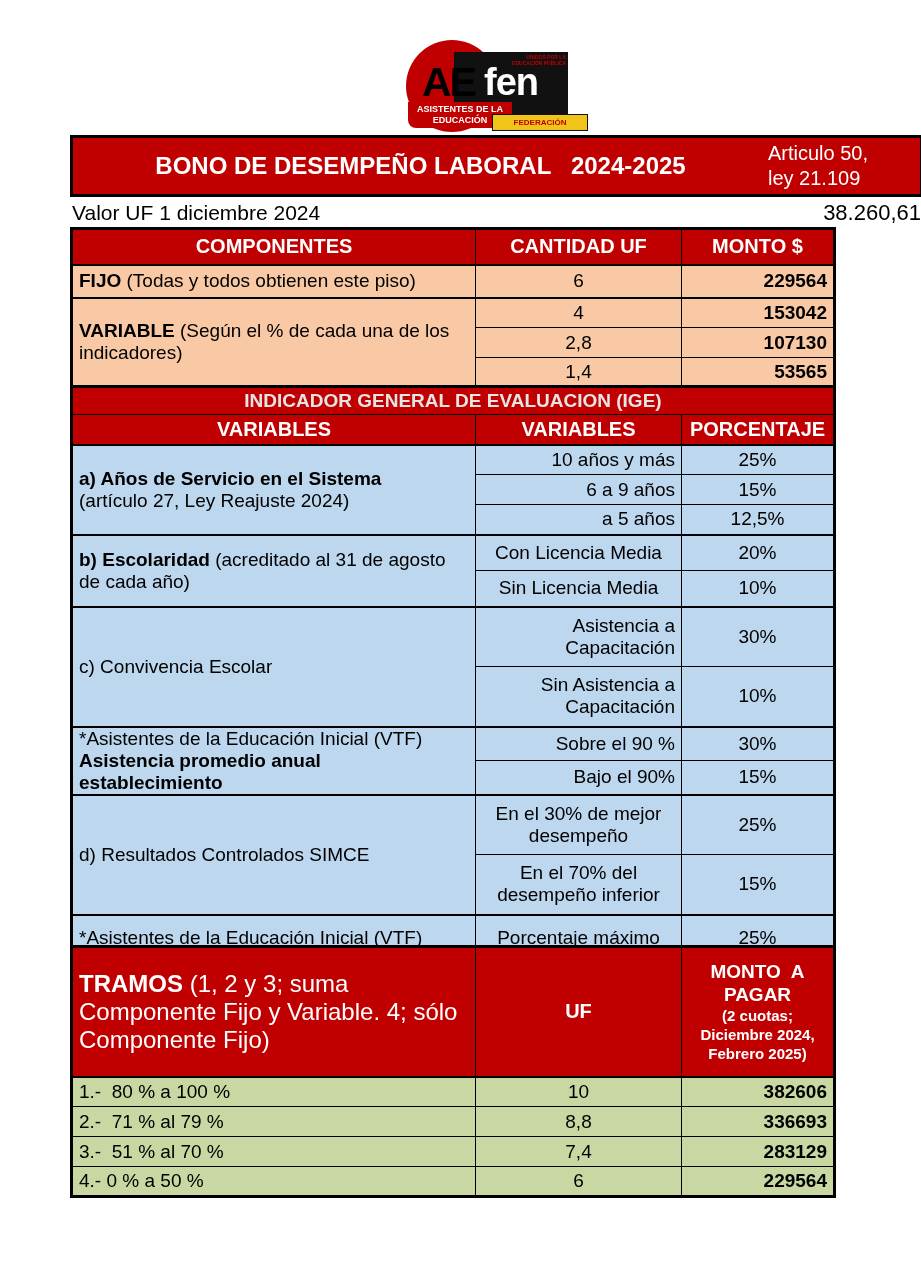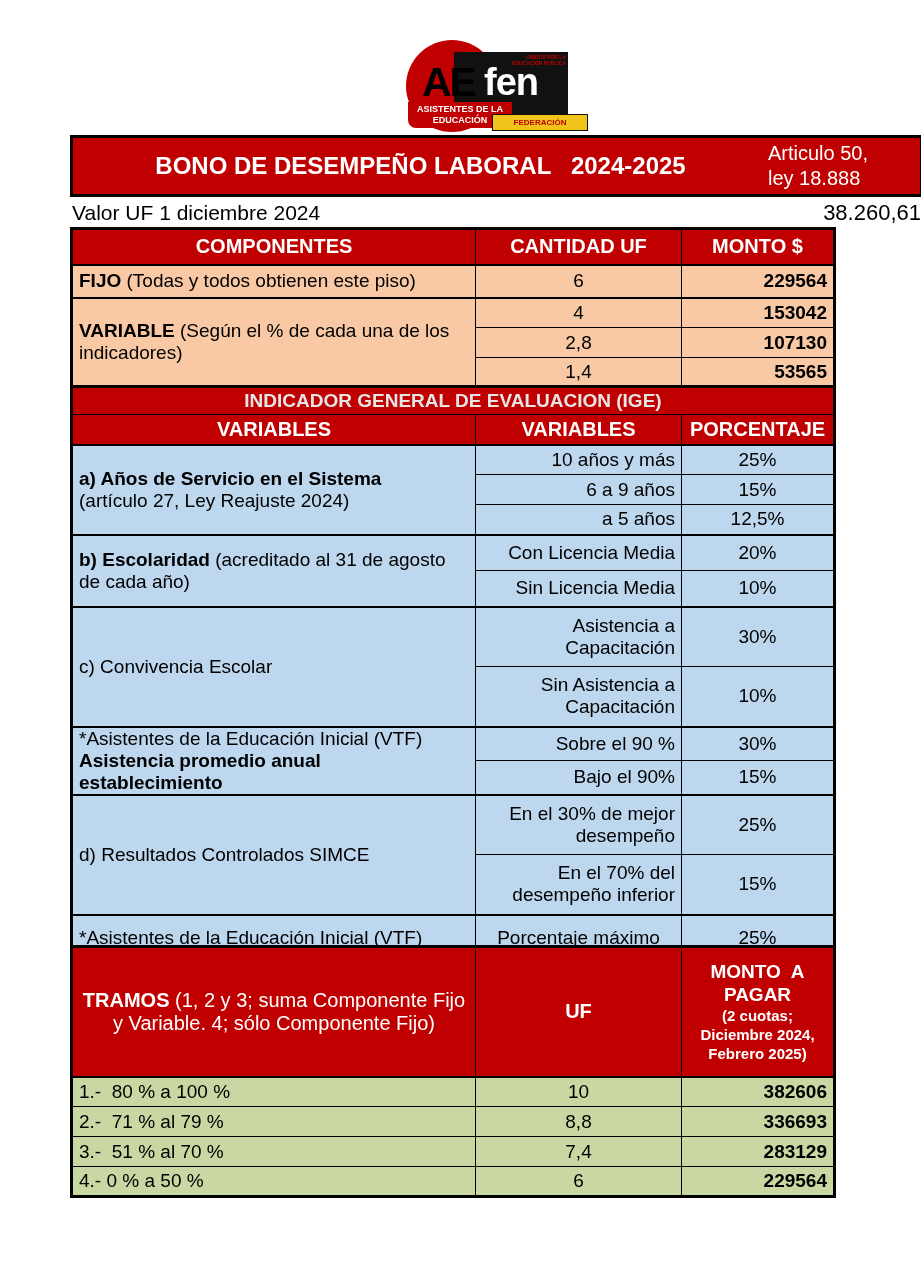--- a/index.html
+++ b/index.html
@@ -81,7 +81,7 @@
     <div class="main-title pre">BONO DE DESEMPEÑO LABORAL   2024-2025</div>
     <div class="law">
       <span class="blk">Articulo 50,</span>
-      <span class="blk">ley 18.888</span>
+      <span class="blk">ley 21.109</span>
     </div>
   </div>
 

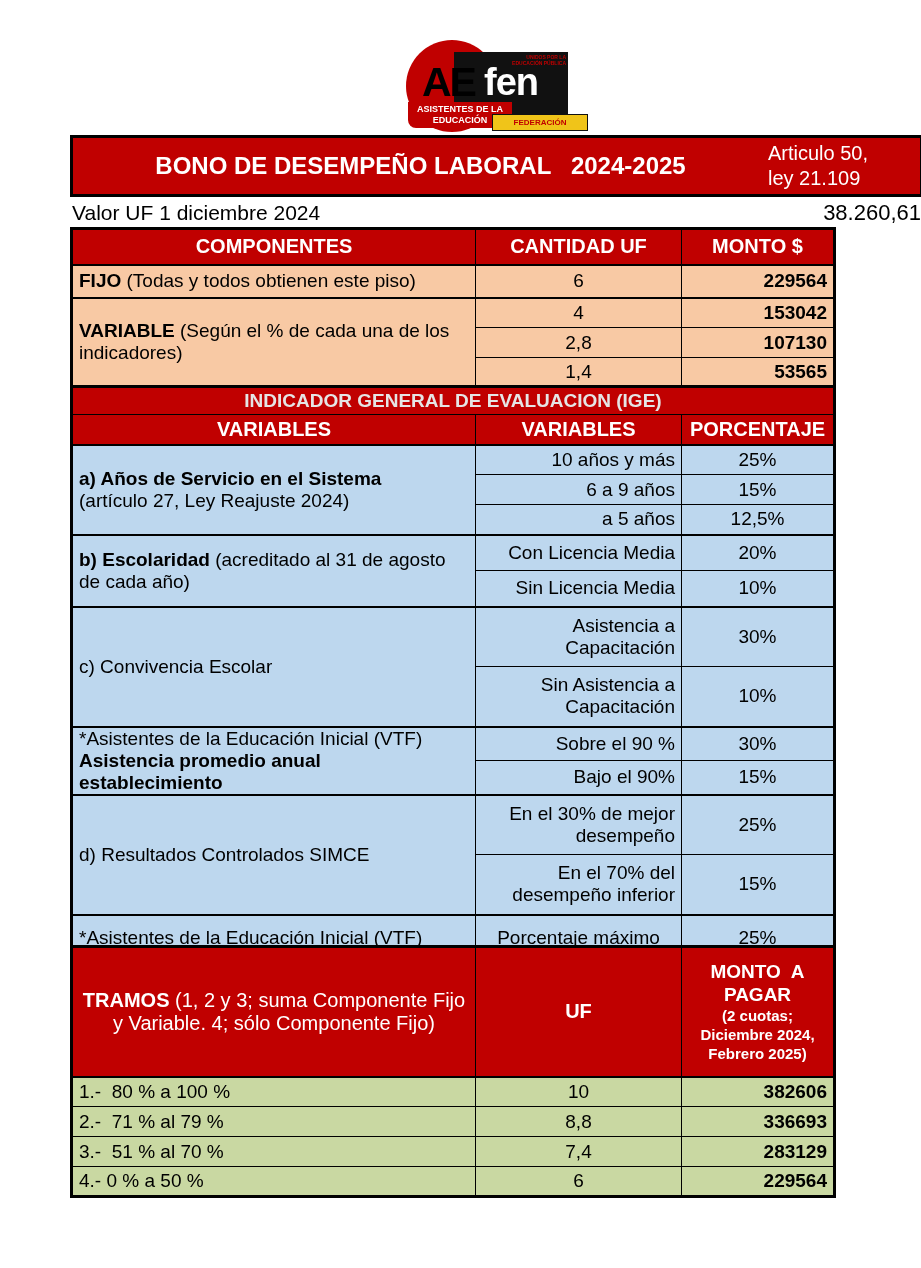--- a/index.html
+++ b/index.html
@@ -40,7 +40,7 @@
   .blk{display:block;}
   .ctr{text-align:center;}
   .rgt{text-align:right;}
-  .lft{text-align:right;margin-top:17px;}
+  .lft{text-align:center;margin-top:17px;}
   .pre{white-space:pre-wrap;}
 
   .componentes{position:absolute;left:70px;top:227px;}

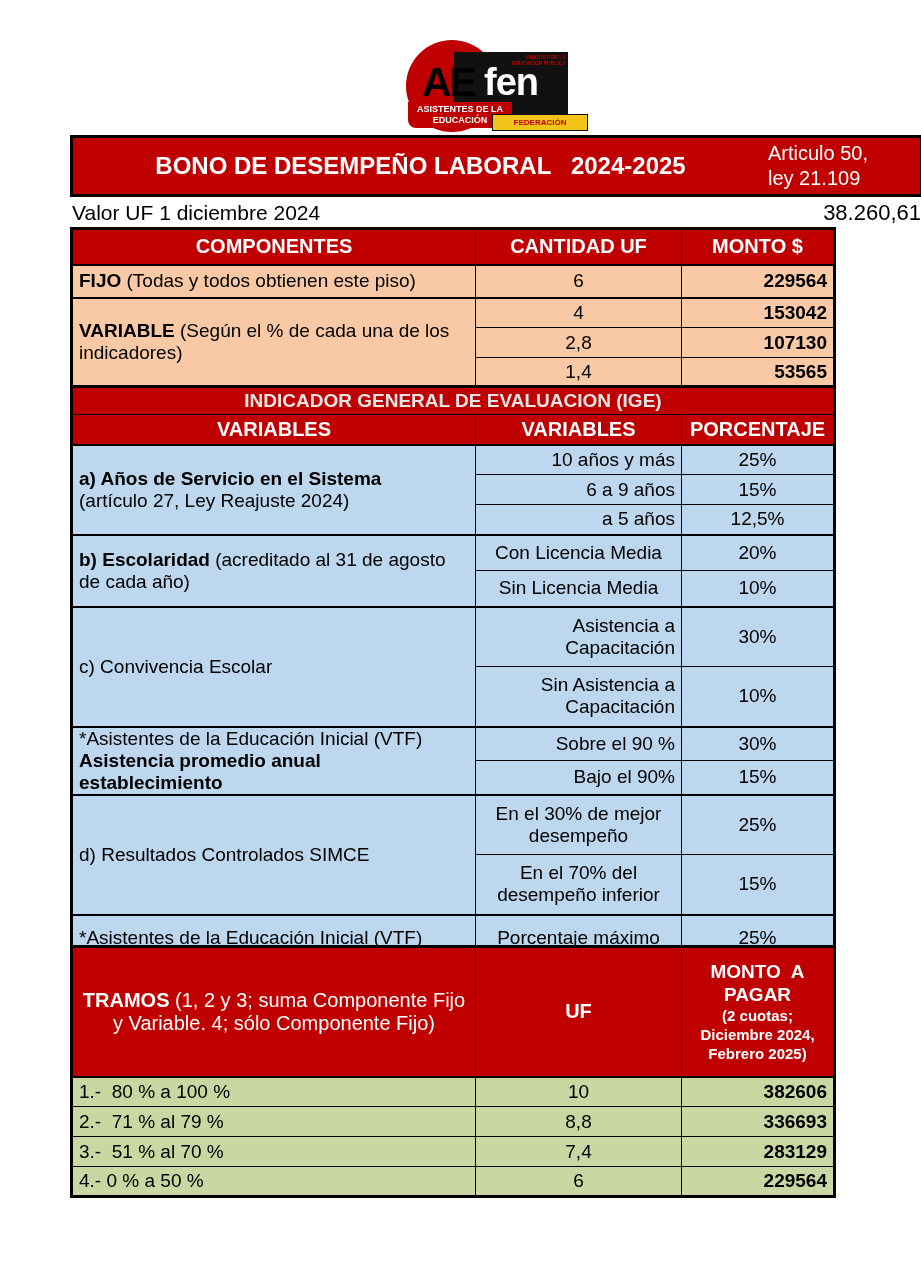--- a/index.html
+++ b/index.html
@@ -54,7 +54,7 @@
 
   .tramos{position:absolute;left:70px;top:945px;}
   .tramos td{background:#C9D8A2;}
-  .tramos th.lbl-th{text-align:center;font-size:20px;font-weight:normal;}
+  .tramos th.lbl-th{text-align:left;font-size:24px;font-weight:normal;}
   .tramos .monto-head{font-size:19px;line-height:23px;}
   .tramos .monto-sub{font-size:15px;font-weight:bold;line-height:19px;}
   .tramos .mon{font-weight:bold;text-align:right;}

